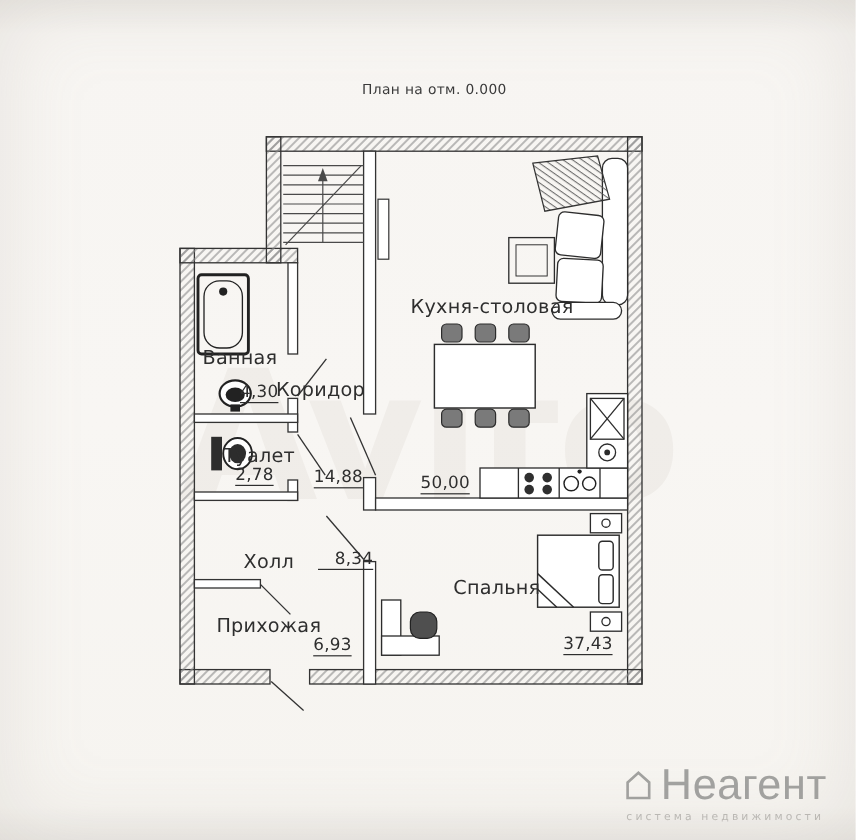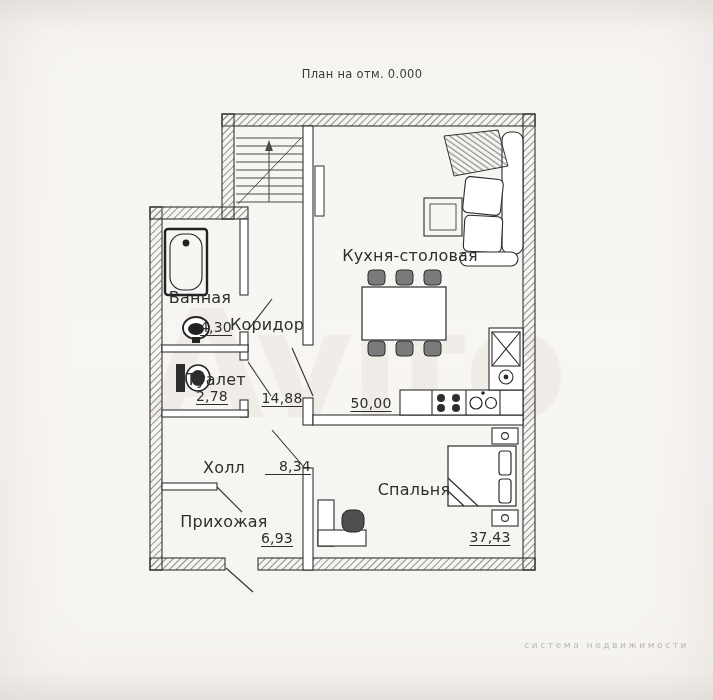--- a/index.html
+++ b/index.html
@@ -244,6 +244,12 @@
   <div class="lbl area" style="left:490px;top:538px;">37,43</div>
 
   <div class="brand">
+    <div class="brand-row">
+      <svg width="24" height="28" viewBox="0 0 24 28">
+        <path d="M3 12 L12 4 L21 12 L21 25 L3 25 Z" fill="none" stroke="#a2a2a0" stroke-width="2.2"></path>
+      </svg>
+      <span class="brand-name">Неагент</span>
+    </div>
     <div class="brand-tagline">система недвижимости</div>
   </div>
 

